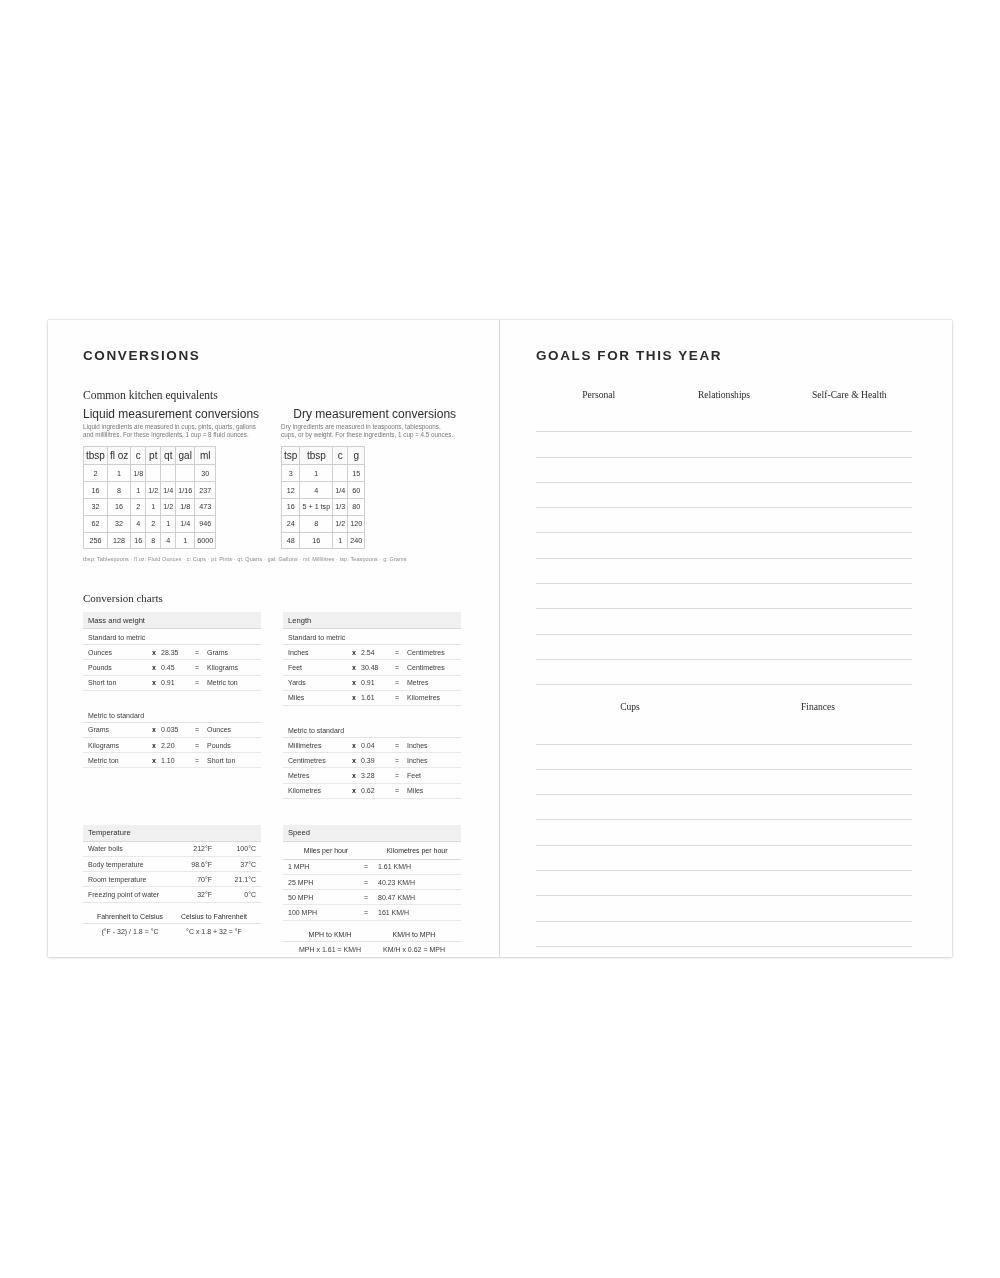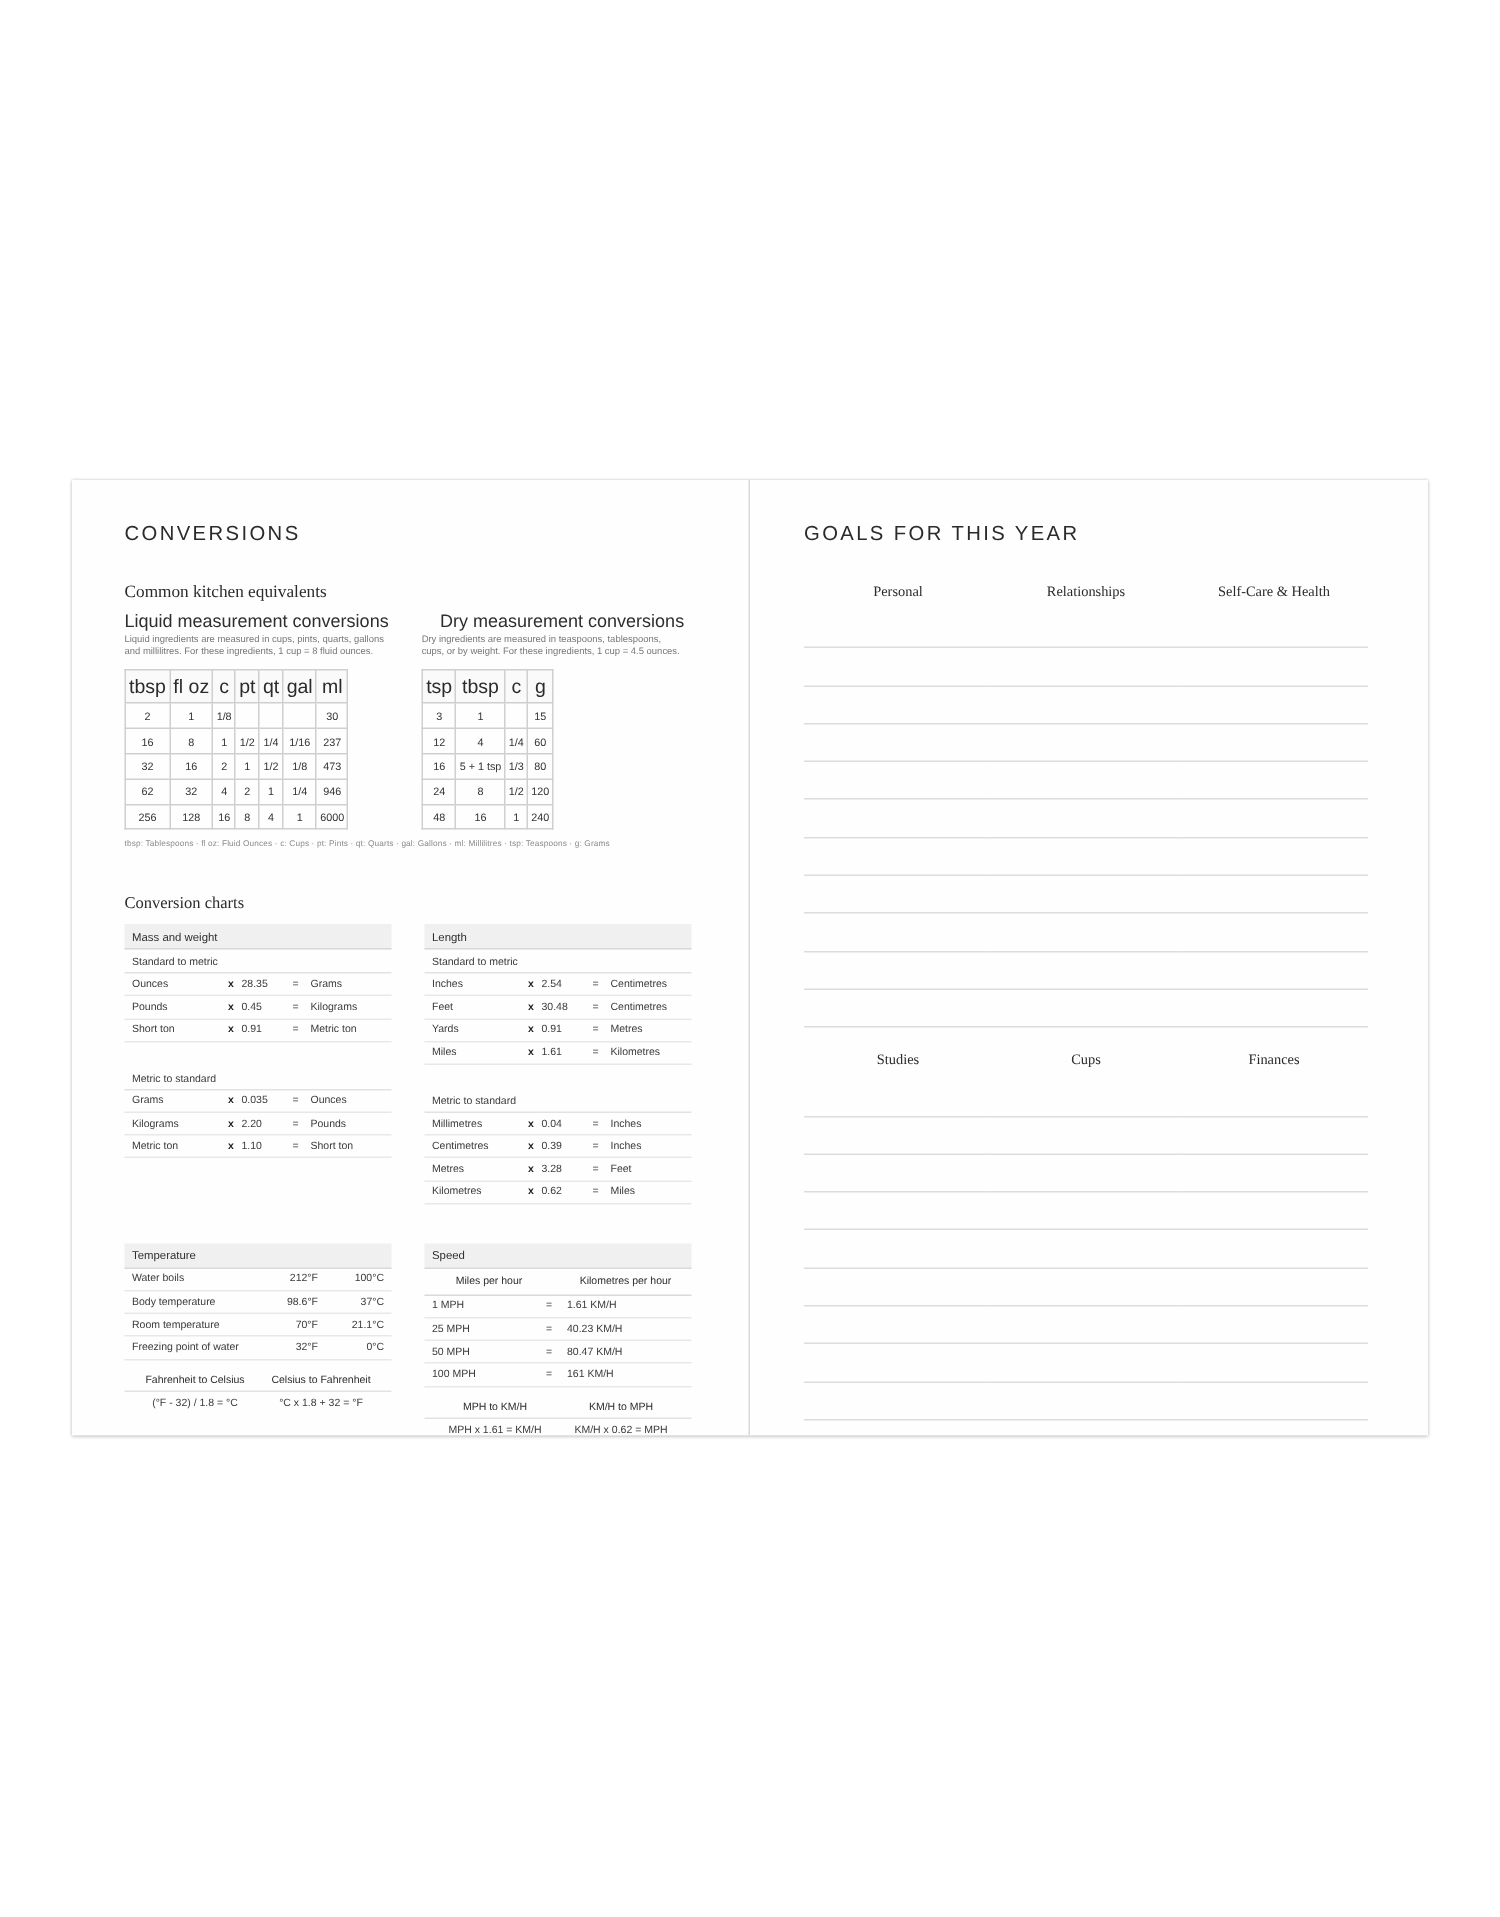--- a/index.html
+++ b/index.html
@@ -37,7 +37,7 @@
   h1.section-title {
     font-size: 13.5px;
     letter-spacing: 1.6px;
-    font-weight: normal;
+    font-weight: bold;
     margin: 0 0 26px 0;
     color: #2b2b2b;
     font-family: "Liberation Sans", sans-serif;

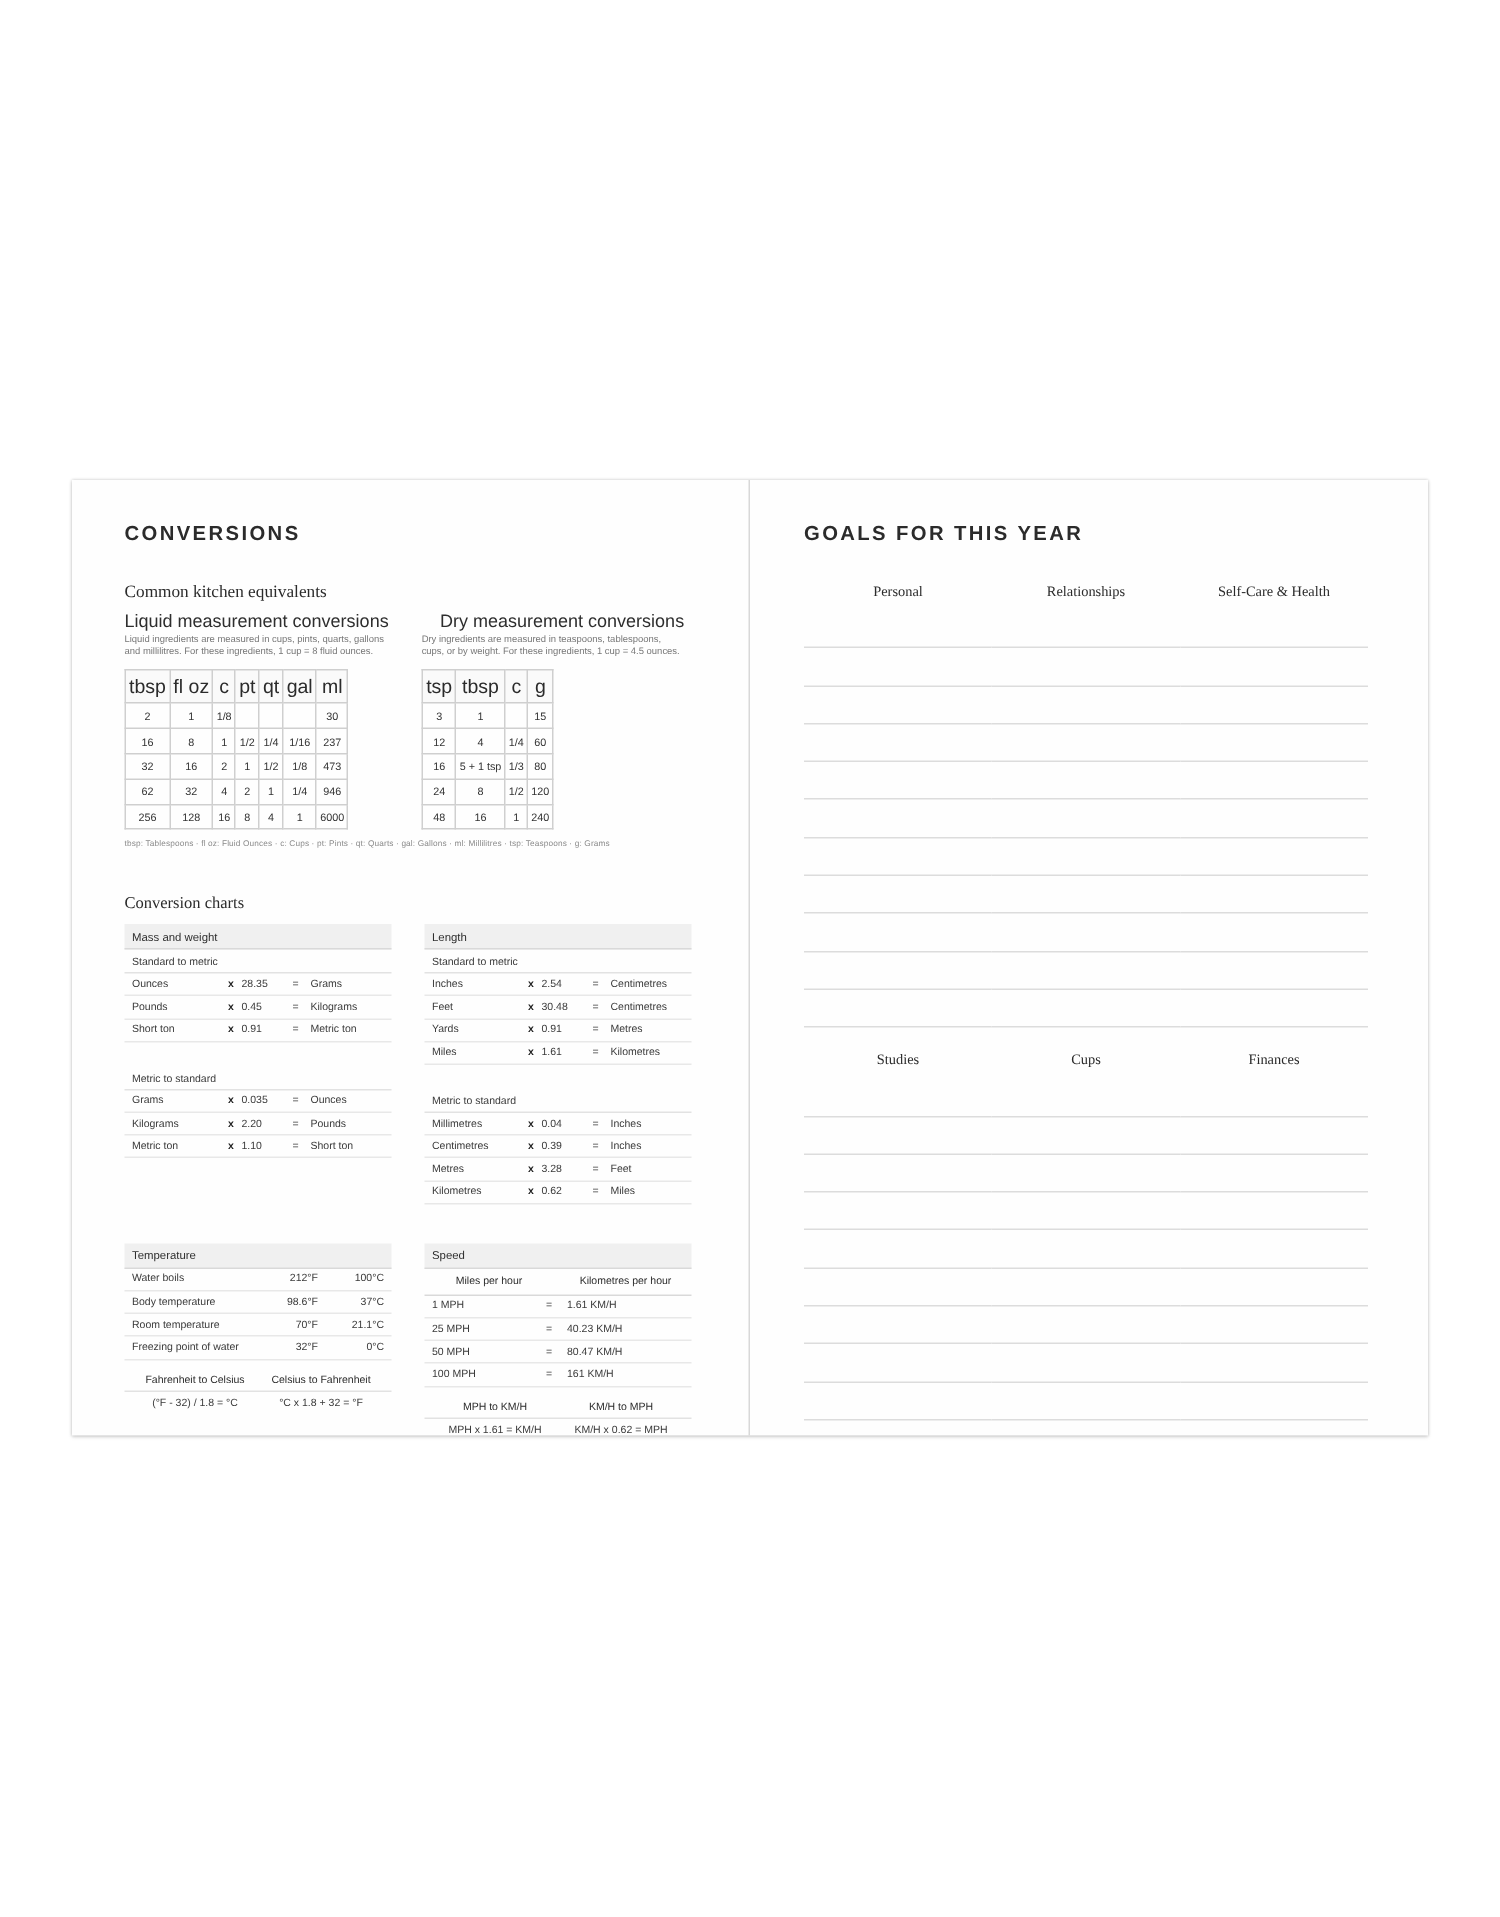--- a/index.html
+++ b/index.html
@@ -81,7 +81,7 @@
   table.conv th {
     background: #fafafa;
     color: #2b2b2b;
-    font-size: 13px;
+    font-size: 10px;
     margin-left: 24px;
   }
   .legend {

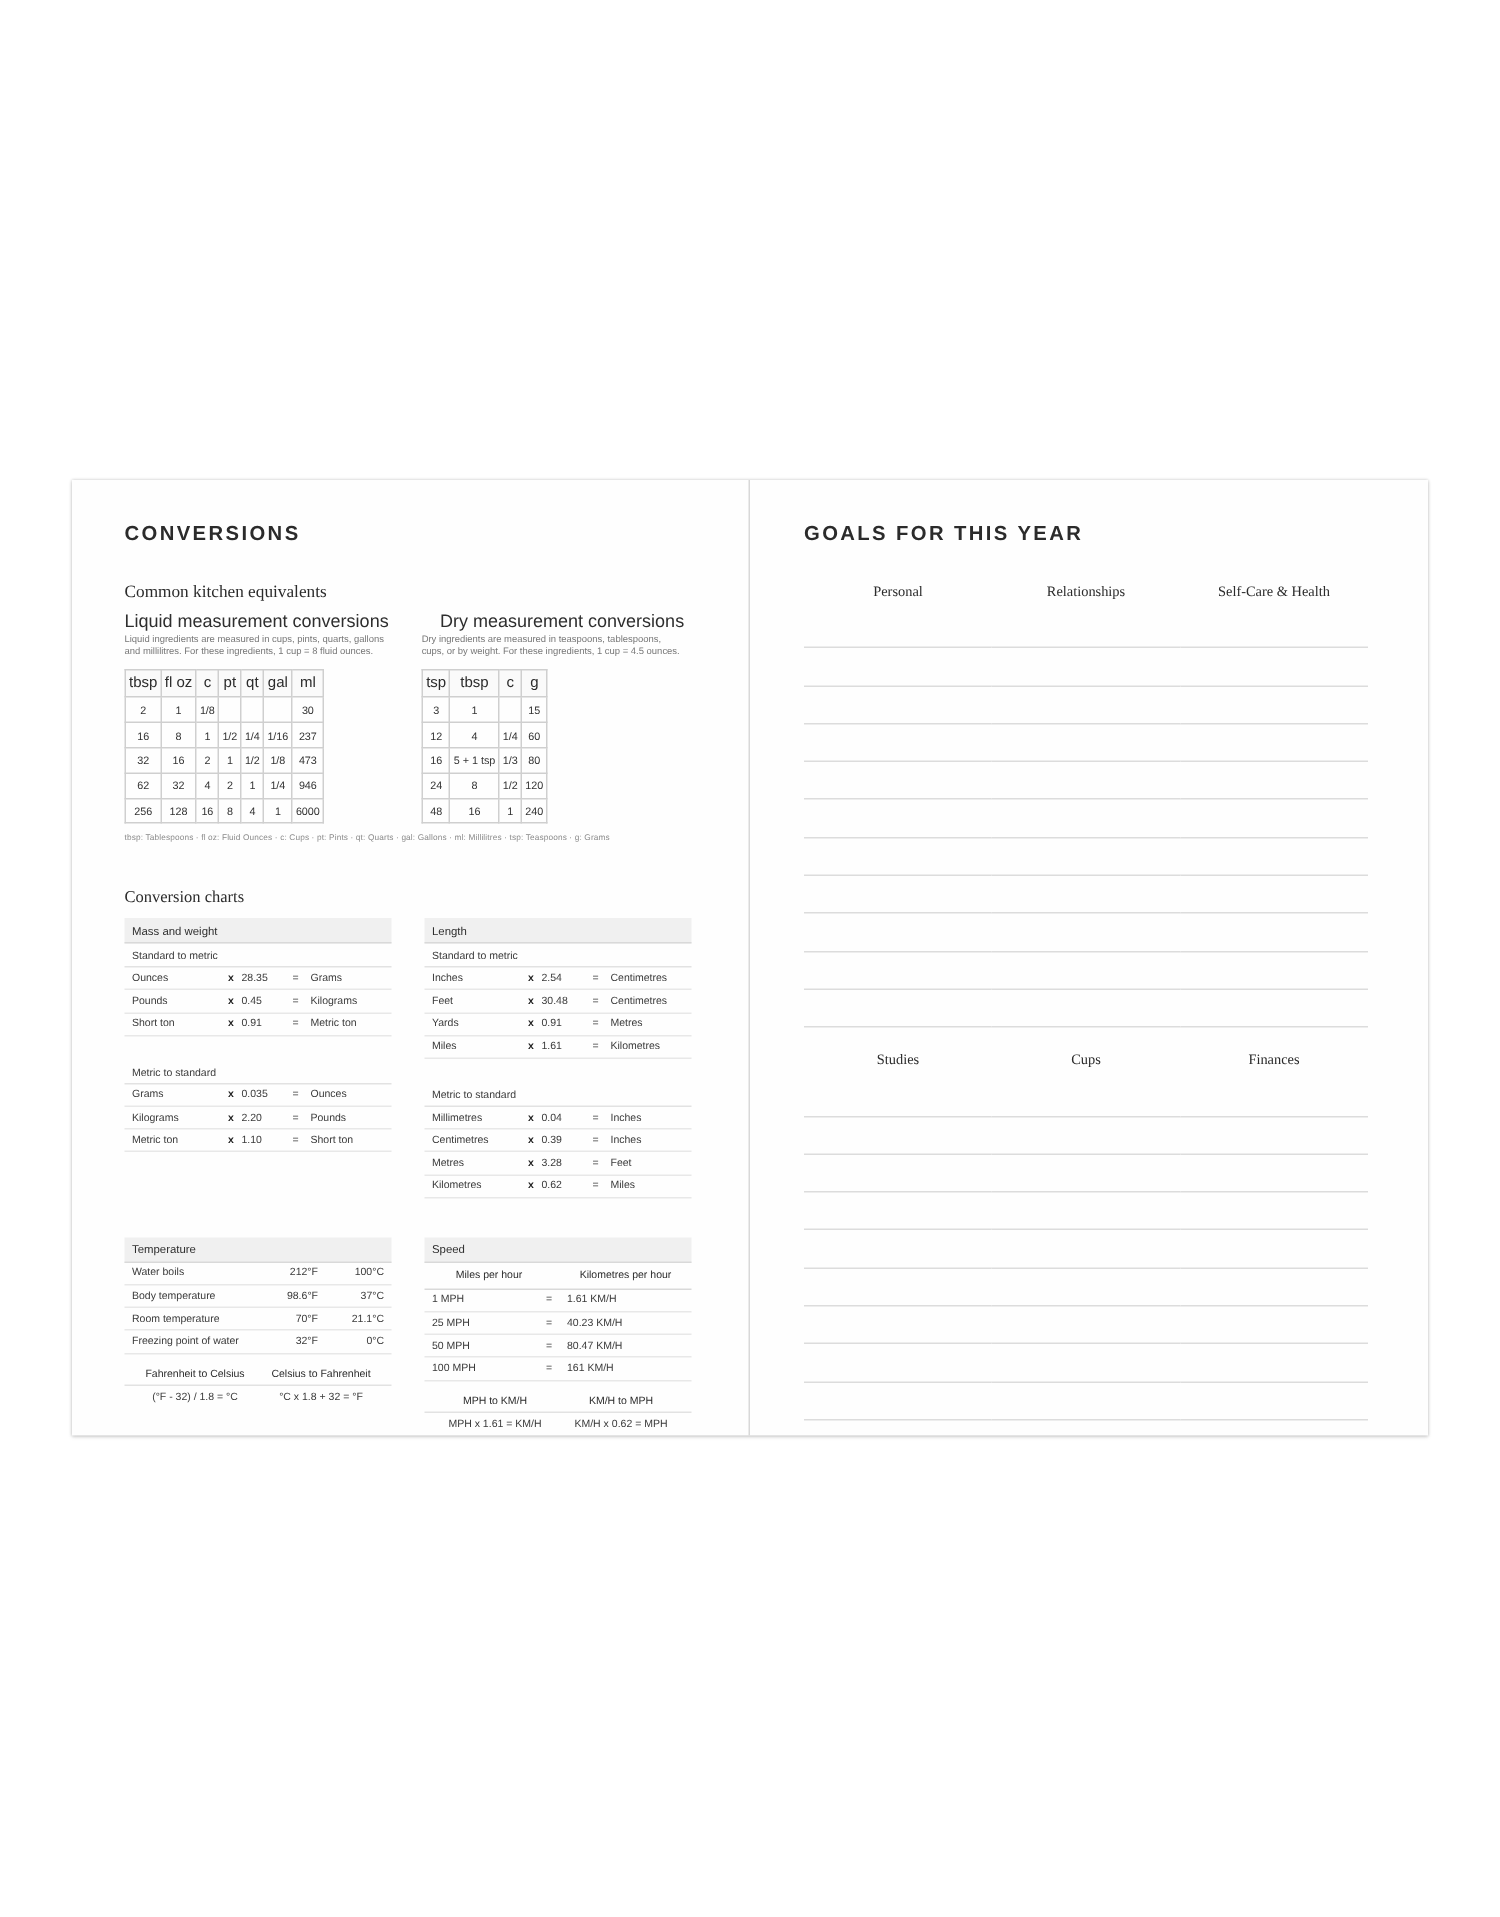--- a/index.html
+++ b/index.html
@@ -572,20 +572,6 @@
       </div>
     <div class="goal-grid second" id="goal-row-2">
         <div class="goal-col">
-          <div class="goal-head">Studies</div>
-          <div class="goal-lines">
-            <div class="line"></div>
-            <div class="line"></div>
-            <div class="line"></div>
-            <div class="line"></div>
-            <div class="line"></div>
-            <div class="line"></div>
-            <div class="line"></div>
-            <div class="line"></div>
-            <div class="line"></div>
-          </div>
-        </div>
-        <div class="goal-col">
           <div class="goal-head">Cups</div>
           <div class="goal-lines">
             <div class="line"></div>

